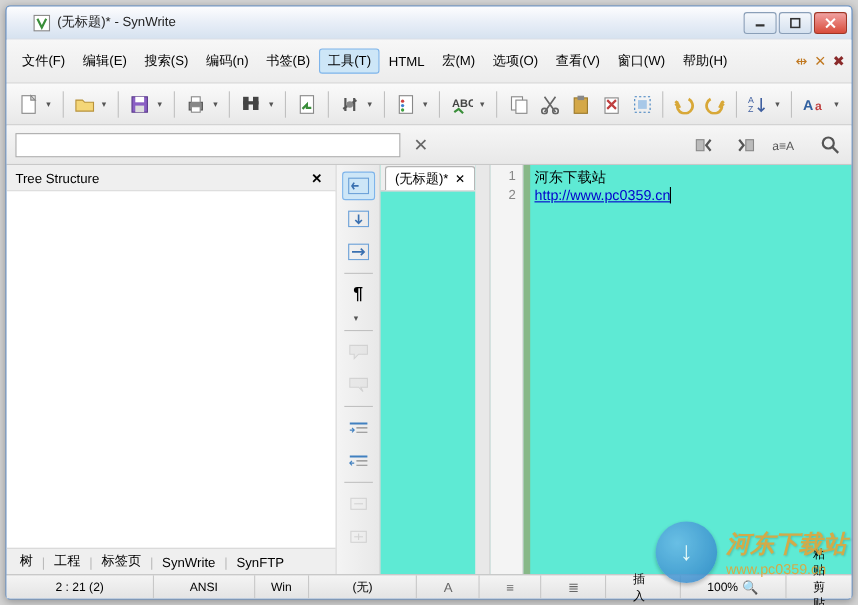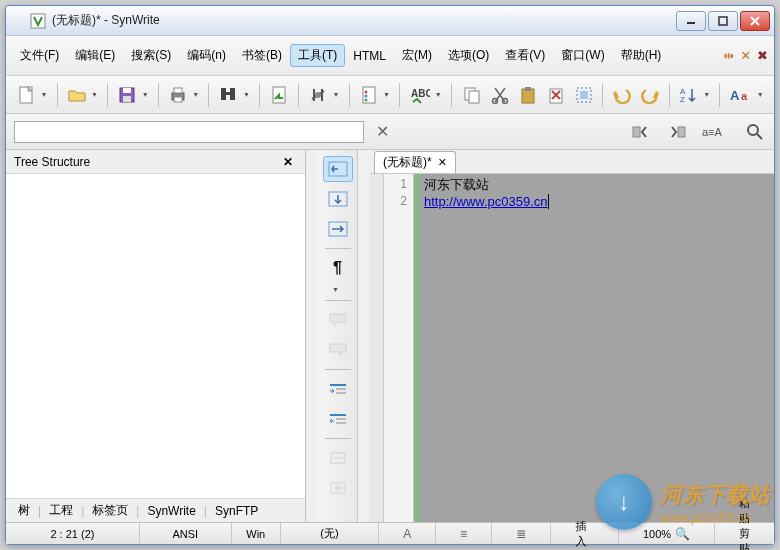--- a/index.html
+++ b/index.html
@@ -21,7 +21,7 @@
 .tb-dd { width:8px; font-size:8px; color:#555; cursor:pointer; }
 .toolbar2 { height:36px; background:linear-gradient(#f6f6f6,#e8e8e8); border-bottom:1px solid #c8c8c8; display:flex; align-items:center; padding:0 8px; gap:12px; }
 .searchbox { width:350px; height:22px; border:1px solid #aaa; background:#fff; }
-.content { flex:1; display:flex; overflow:hidden;gap:12px; }
+.content { flex:1; display:flex; overflow:hidden; }
 .sidepanel { width:300px; background:#f4f4f4; border-right:1px solid #c0c0c0; display:flex; flex-direction:column; }
 .panel-header { height:24px; display:flex; align-items:center; padding:0 8px; font-size:12px; background:#efefef; border-bottom:1px solid #d8d8d8; }
 .panel-close { margin-left:auto; cursor:pointer; width:14px; height:14px; font-weight:bold; }

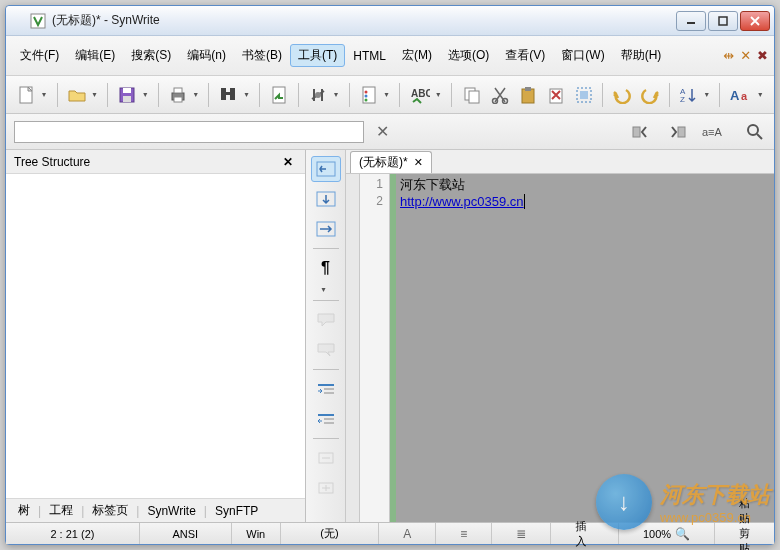--- a/index.html
+++ b/index.html
@@ -34,7 +34,7 @@
 .vbtn.active { background:#cde6f7; border:1px solid #7eb4ea; }
 .vbtn.disabled { opacity:0.4; }
 .vsep { width:26px; height:1px; background:#c0c0c0; margin:2px 0; }
-.editor-area { flex:1; display:flex; flex-direction:column; background:#a3a3a3; }
+.editor-area { flex:1; display:flex; flex-direction:row; background:#5eead4; }
 .doc-tabs { height:24px; background:#efefef; border-bottom:1px solid #c8c8c8; display:flex; align-items:center; padding-left:4px; }
 .doc-tab { height:22px; background:#fff; border:1px solid #b0b0b0; border-bottom:none; padding:0 8px; display:flex; align-items:center; font-size:12px; gap:6px; border-radius:3px 3px 0 0; }
 .doc-tab-close { cursor:pointer; font-size:11px; }

